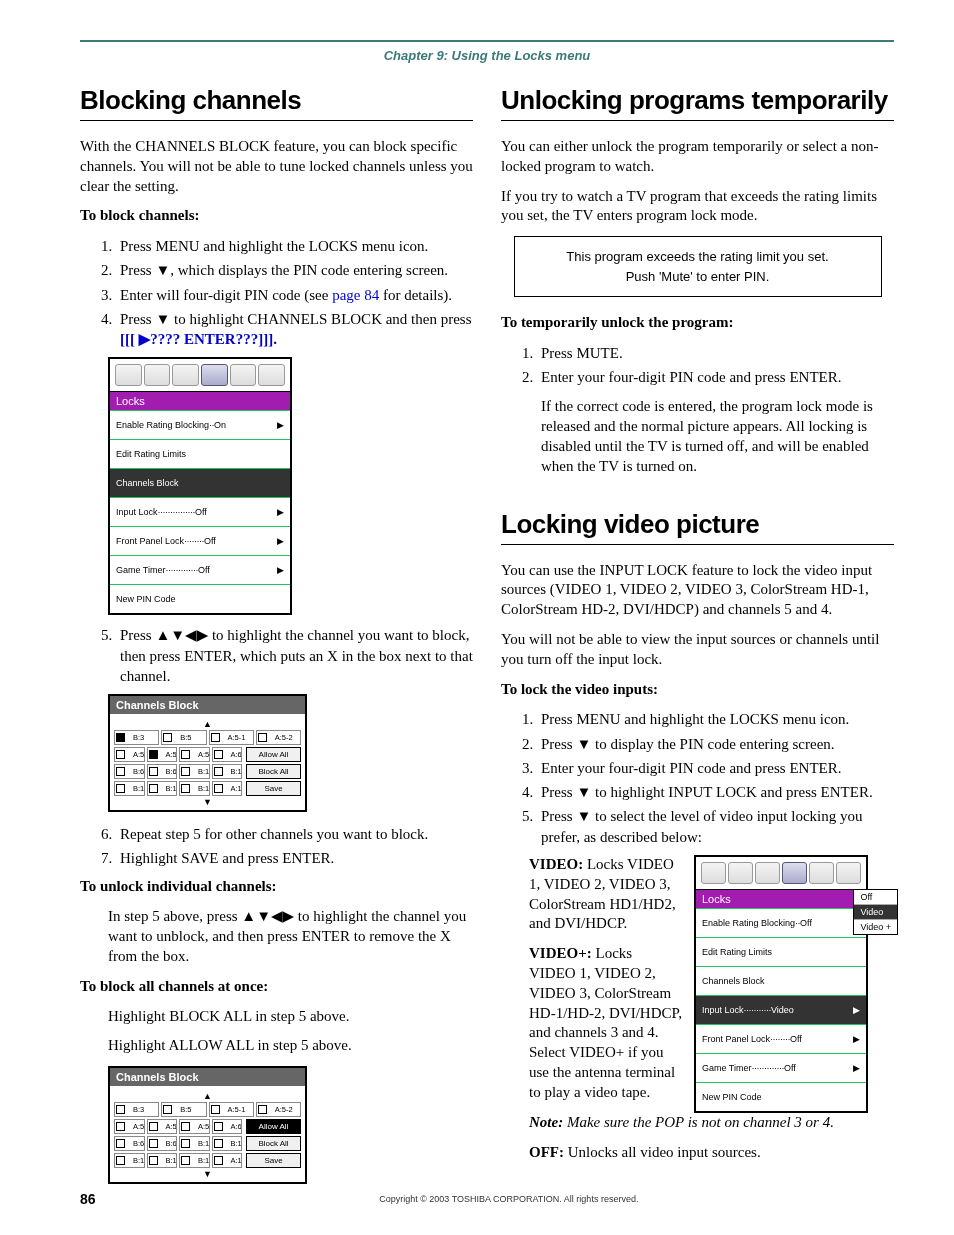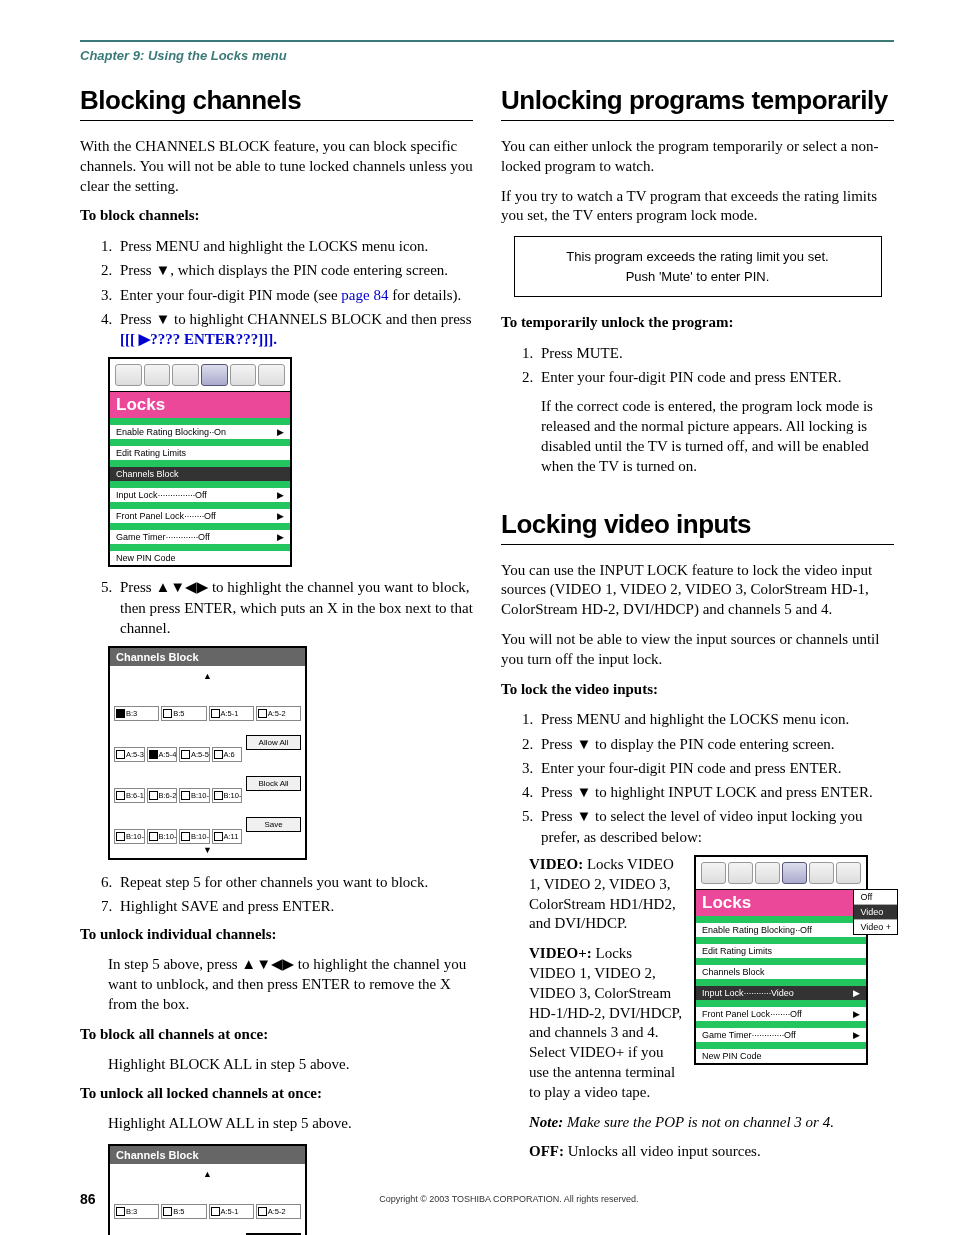--- a/index.html
+++ b/index.html
@@ -17,7 +17,7 @@
   .top-bar{background:var(--teal);height:2px;margin-bottom:6px}
   .chapter{
     color:var(--teal);font-style:italic;font-weight:bold;
-    font-family:Arial,Helvetica,sans-serif;
+    text-align:center;font-family:Arial,Helvetica,sans-serif;
     font-size:13px;margin-bottom:22px
   }
   .cols{display:flex;gap:28px}

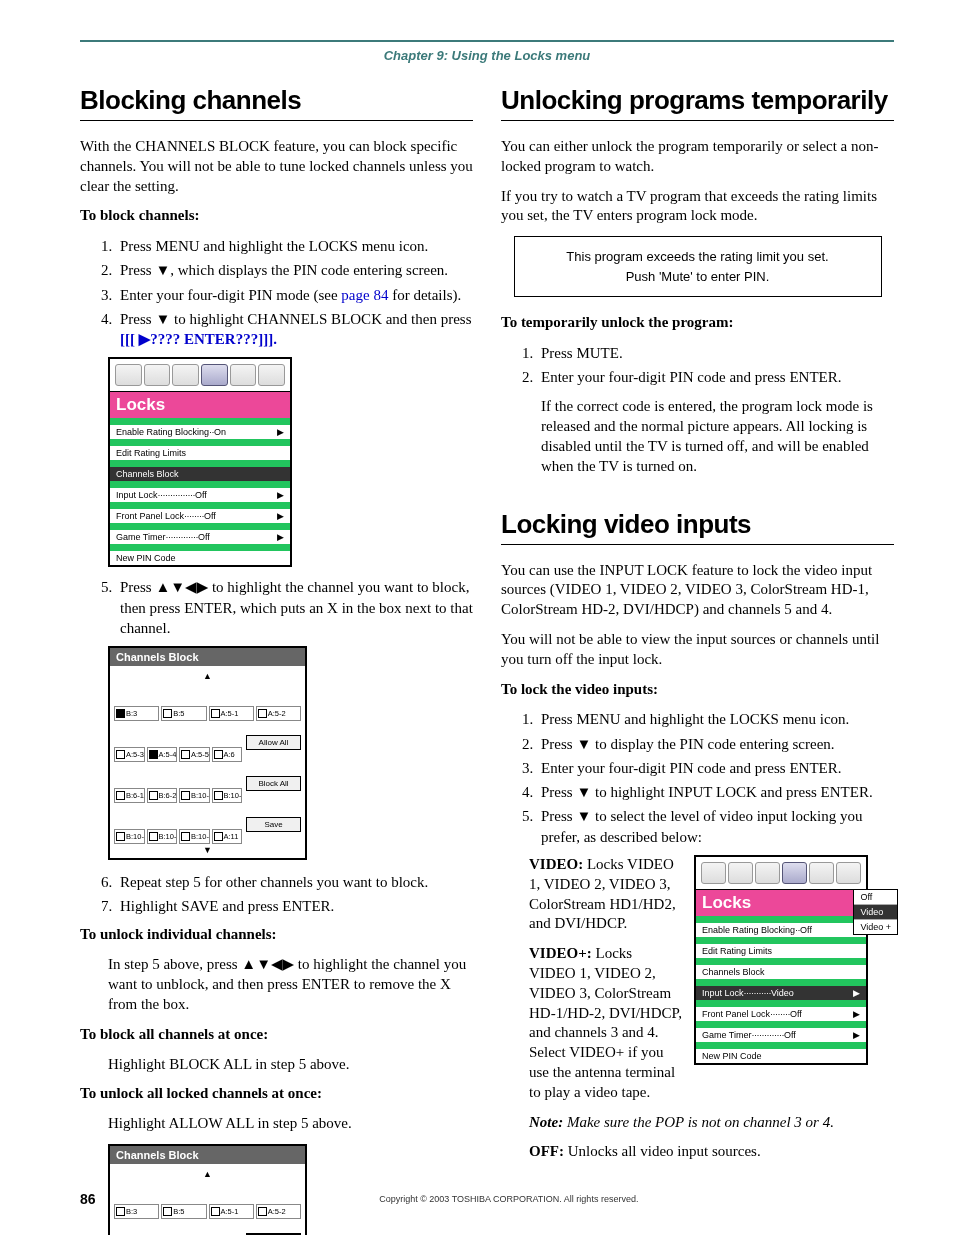--- a/index.html
+++ b/index.html
@@ -133,7 +133,7 @@
           <span>Press </span><span class="arw">▼</span><span>, which displays the PIN code entering screen.</span>
         </li>
         <li>
-          <span>Enter your four-digit PIN mode (see </span><span class="link">page 84</span><span> for details).</span>
+          <span>Enter will four-digit PIN code (see </span><span class="link">page 84</span><span> for details).</span>
         </li>
         <li>
           <span>Press </span><span class="arw">▼</span><span> to highlight CHANNELS BLOCK and then press </span>

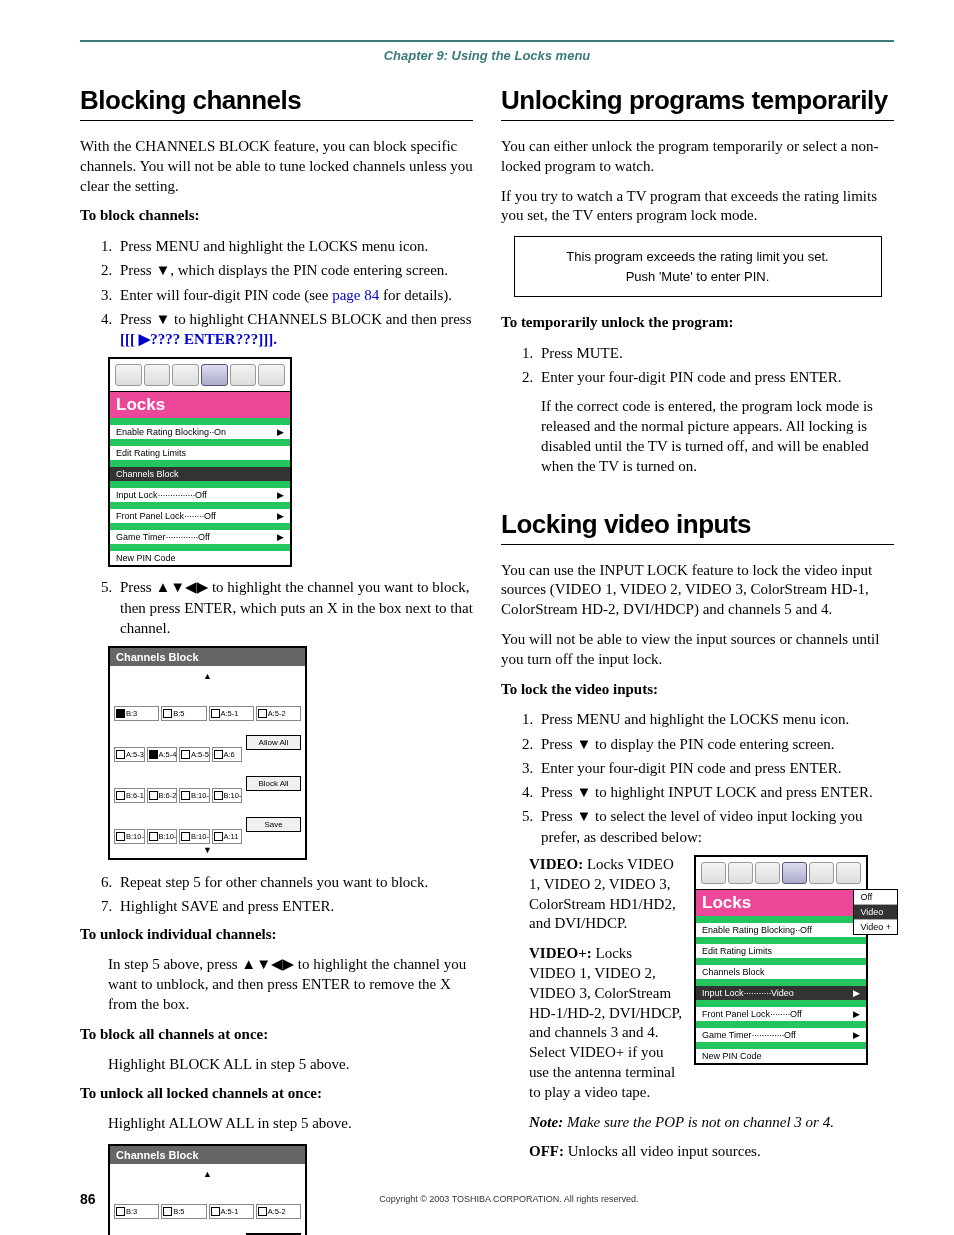--- a/index.html
+++ b/index.html
@@ -47,8 +47,8 @@
   }
   .menu-tab.sel{background:linear-gradient(#dde,#aac);border-color:#557}
   .menu-title{
-    background:#ec4899;color:#fff;font-weight:bold;padding:3px 6px;
-    font-size:17px
+    background:#a21caf;color:#fff;font-weight:normal;padding:3px 6px;
+    font-size:11px
   }
   .menu-row{
     padding:2px 6px;border-top:7px solid #22c55e;display:flex;

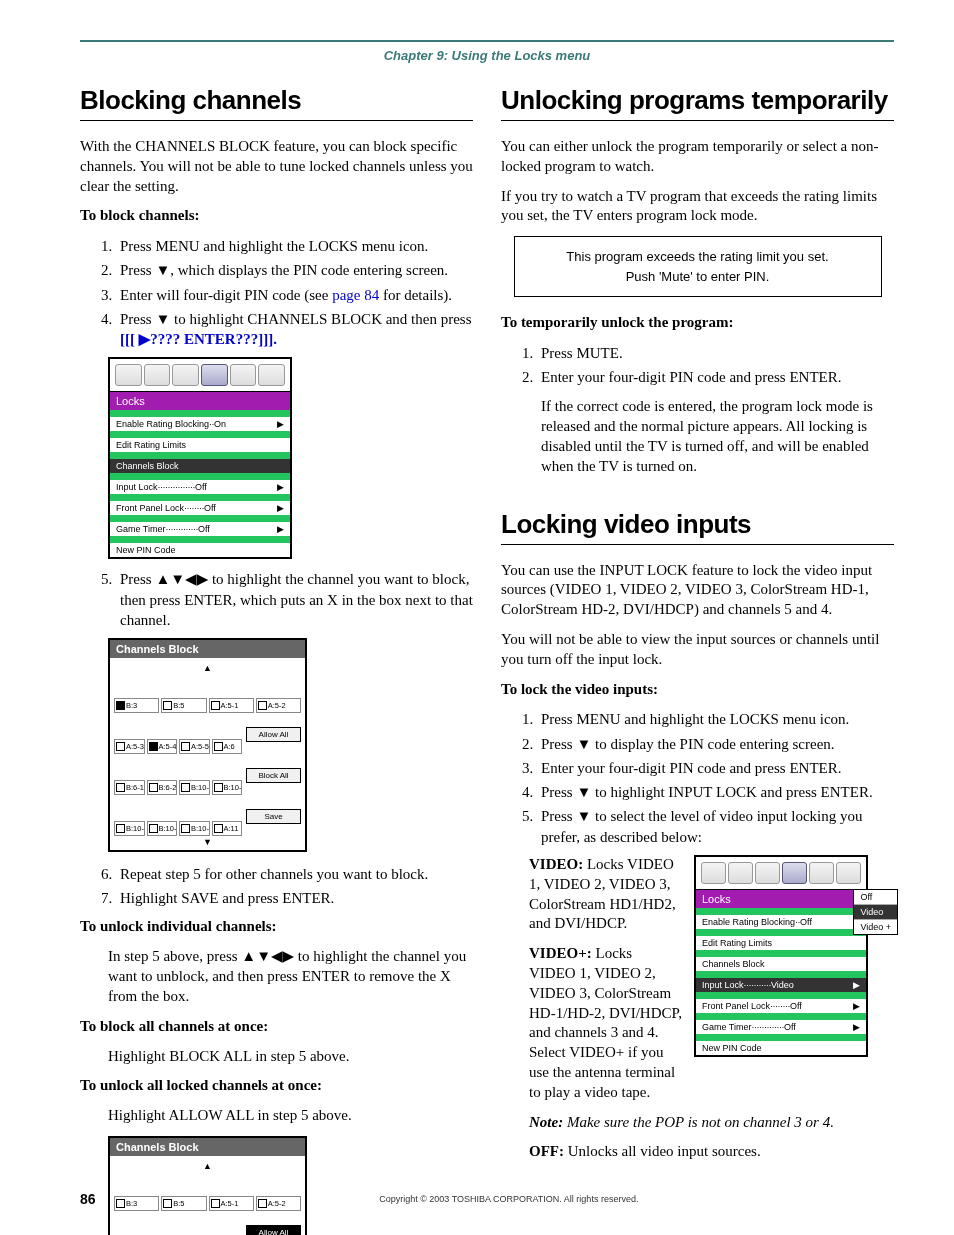--- a/index.html
+++ b/index.html
@@ -51,7 +51,7 @@
     font-size:11px
   }
   .menu-row{
-    padding:2px 6px;border-top:7px solid #22c55e;display:flex;
+    padding:9px 6px;border-top:1px solid #22c55e;display:flex;
     justify-content:space-between;align-items:flex-start;white-space:nowrap
   }
   .menu-row.sel{background:#333;color:#fff}

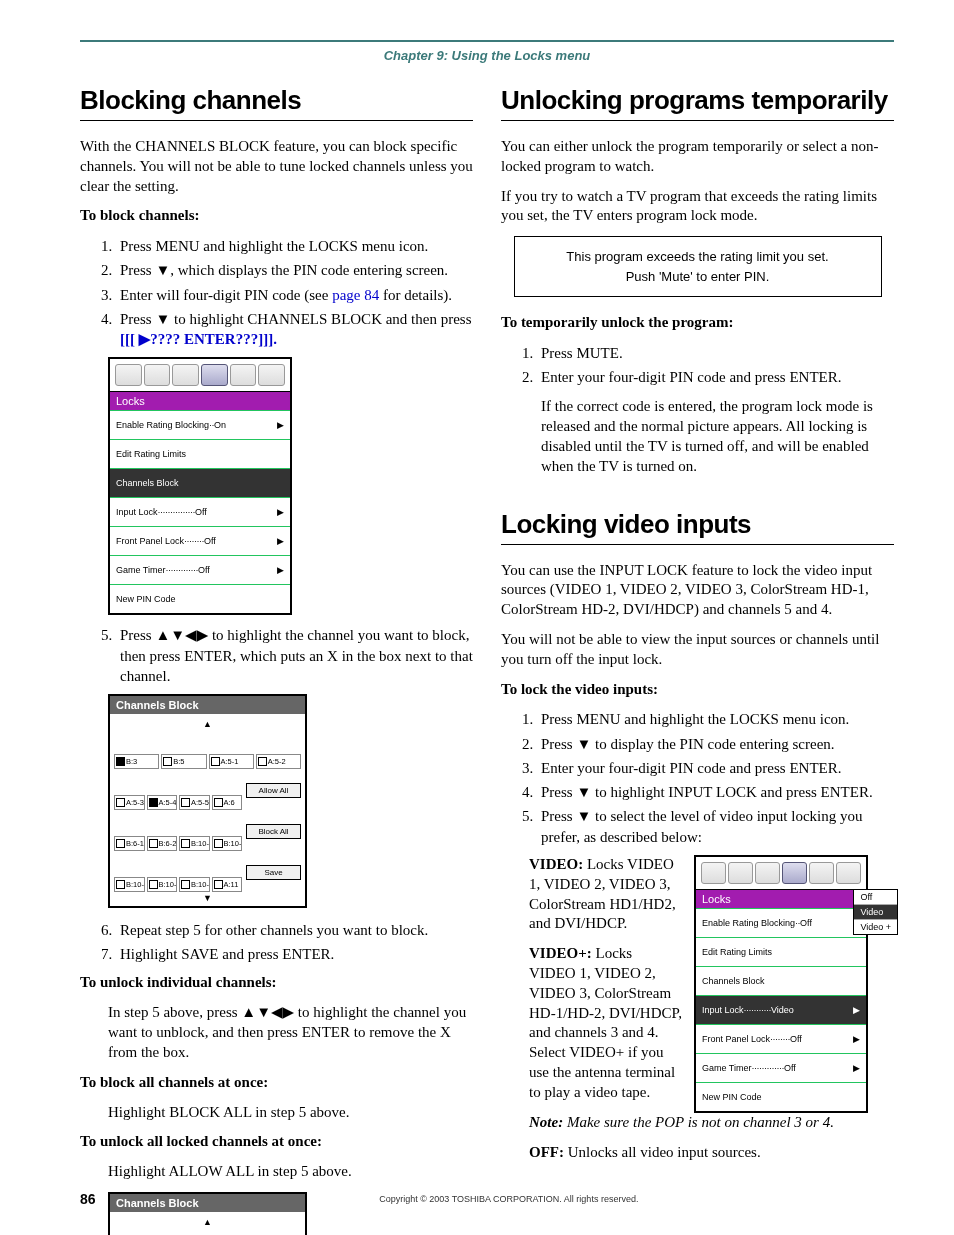--- a/index.html
+++ b/index.html
@@ -400,7 +400,7 @@
 
       <div style="height:22px"></div>
 
-      <h1>Locking video inputs</h1>
+      <h1>Locking video picture</h1>
       <div class="hrule"></div>
 
       <p>You can use the INPUT LOCK feature to lock the video input sources (VIDEO 1, VIDEO 2, VIDEO 3, ColorStream HD-1, ColorStream HD-2, DVI/HDCP) and channels 5 and 4.</p>

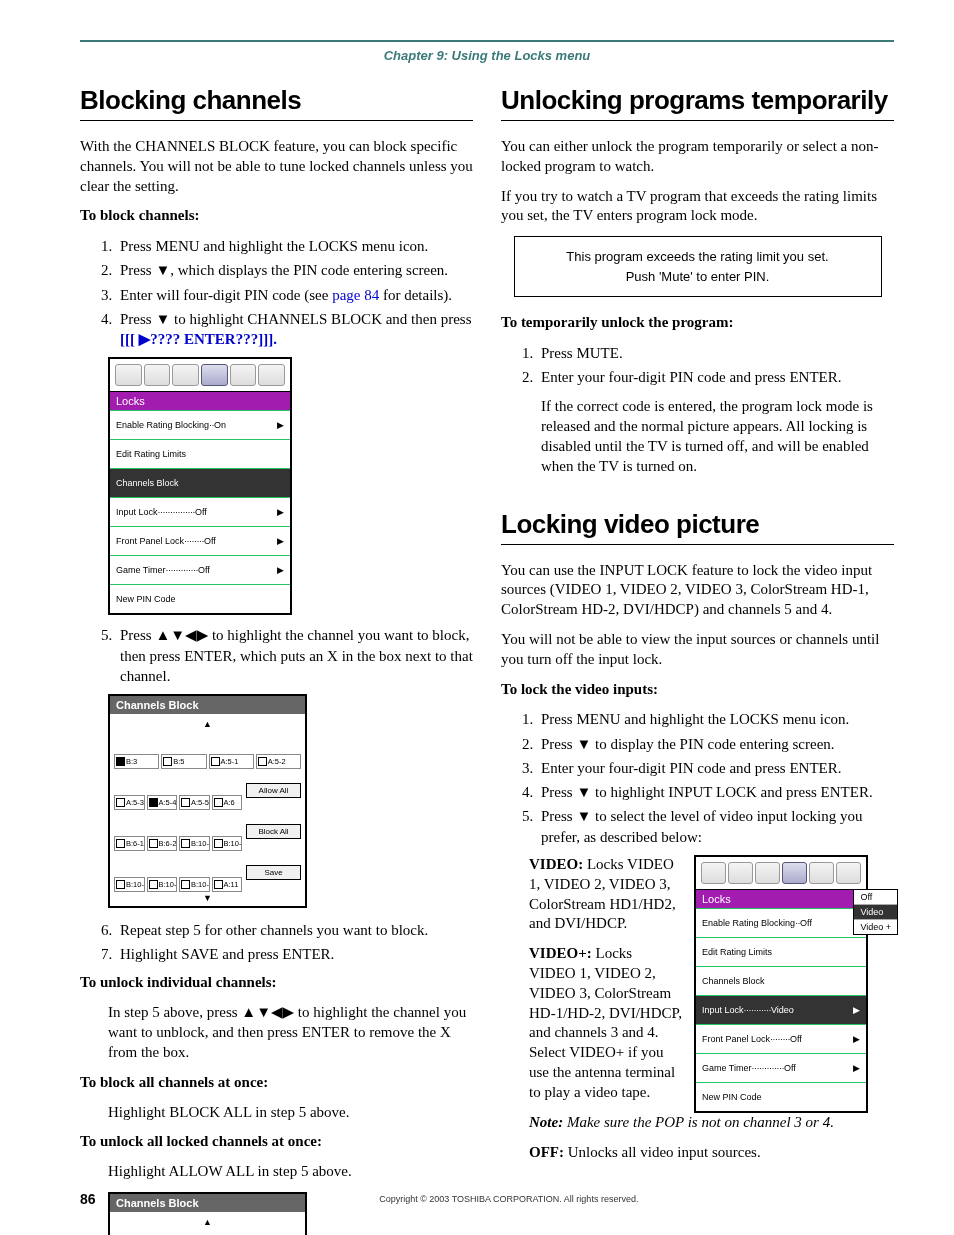--- a/index.html
+++ b/index.html
@@ -71,7 +71,7 @@
   .cb-row{display:flex;align-items:center;gap:2px;margin:2px 0}
   .cb-cell{
     border:1px solid #888;flex:1;padding:2px 1px;text-align:left;
-    display:flex;align-items:center;gap:1px;min-width:0;overflow:hidden;white-space:nowrap;font-size:7.5px;margin-top:24px;
+    display:flex;align-items:center;gap:8px;min-width:0;overflow:hidden;white-space:nowrap;font-size:7.5px;
   }
   .cb-box{width:7px;height:7px;border:1px solid #000;flex:none}
   .cb-box.x{background:#000}

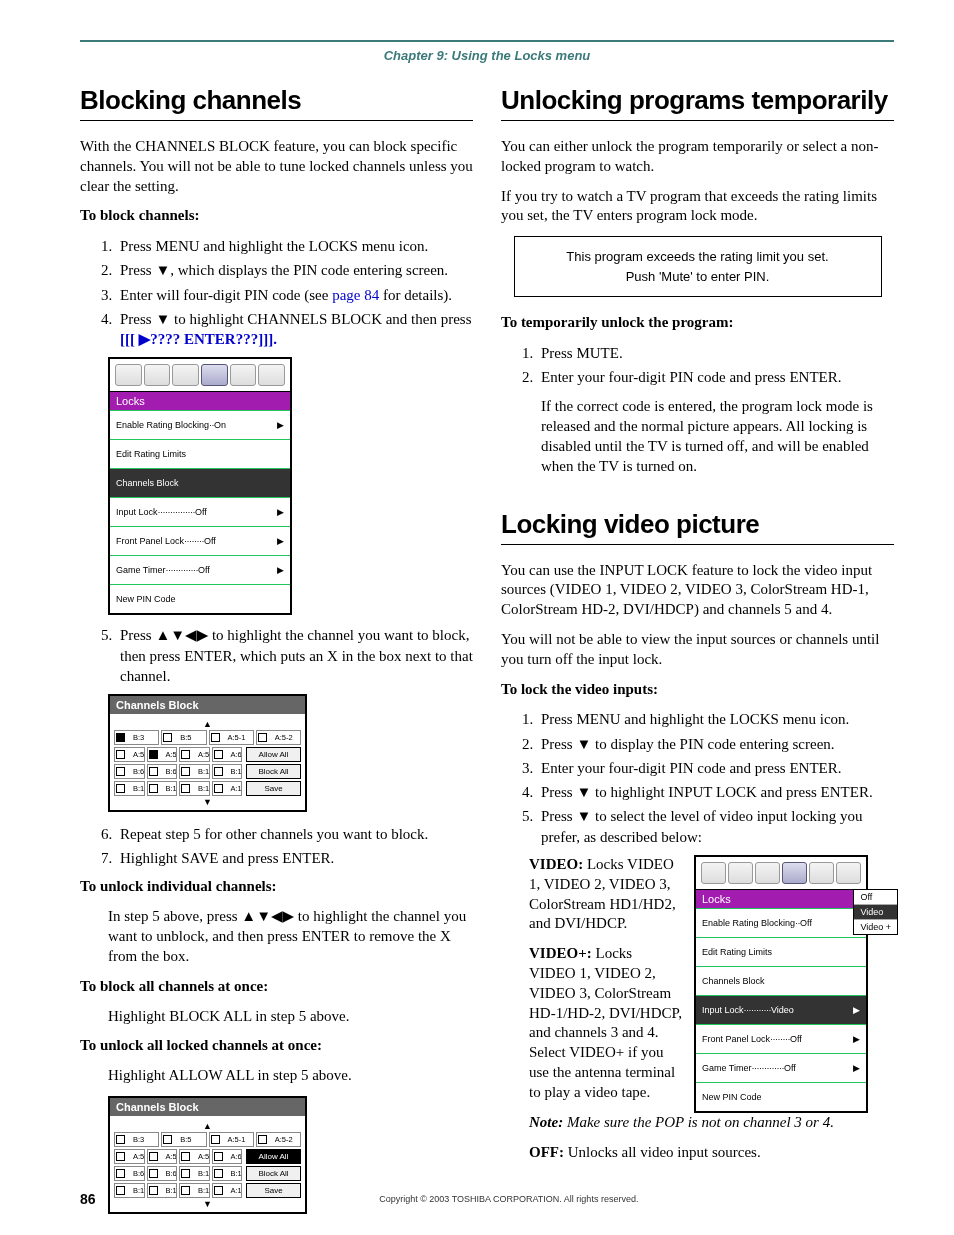--- a/index.html
+++ b/index.html
@@ -287,7 +287,6 @@
       <p class="b">To block all channels at once:</p>
       <p class="indent">Highlight BLOCK ALL in step 5 above.</p>
 
-      <p class="b">To unlock all locked channels at once:</p>
       <p class="indent">Highlight ALLOW ALL in step 5 above.</p>
 
       <div class="cb-fig">

